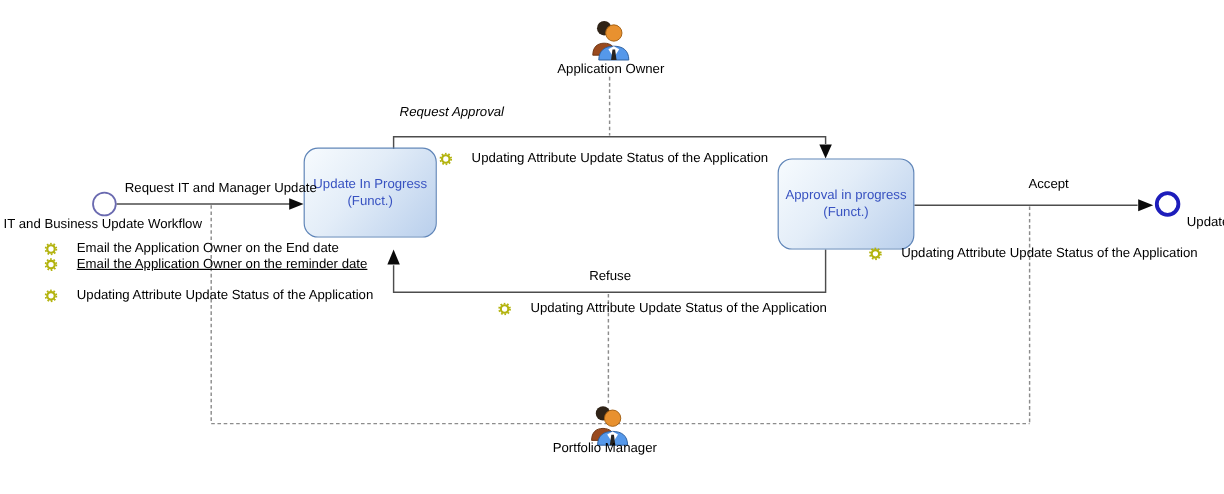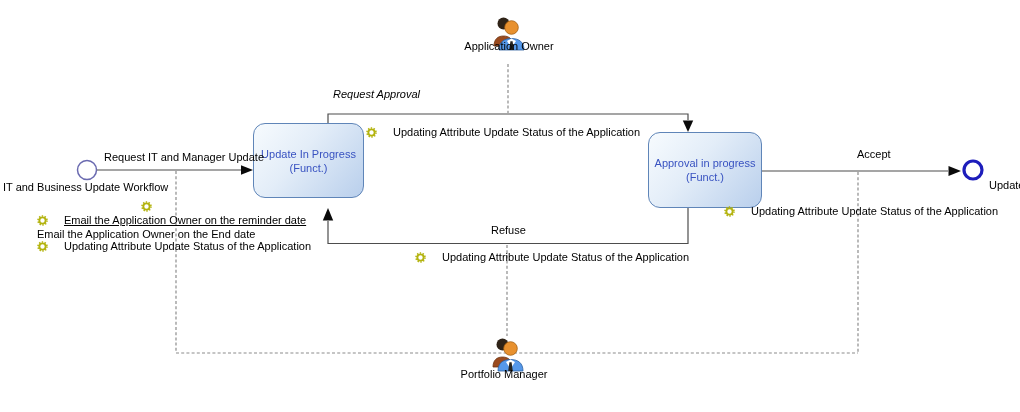--- a/index.html
+++ b/index.html
@@ -88,7 +88,7 @@
   <div class="lbl" style="left:491px;top:224px;">Refuse</div>
   <div class="lbl" style="left:829px;top:148px;margin-left:28px;">Accept</div>
   <div class="lbl" style="left:963px;top:179px;padding-left:26px;">Update Validated</div>
-  <div class="lbl center" style="left:509px;top:40px;">Application Owner</div>
+  <div class="lbl center" style="left:509px;top:52px;">Application Owner</div>
   <div class="lbl center" style="left:504px;top:368px;">Portfolio Manager</div>
 
   <div class="action-row" style="left:366px;top:126px;">

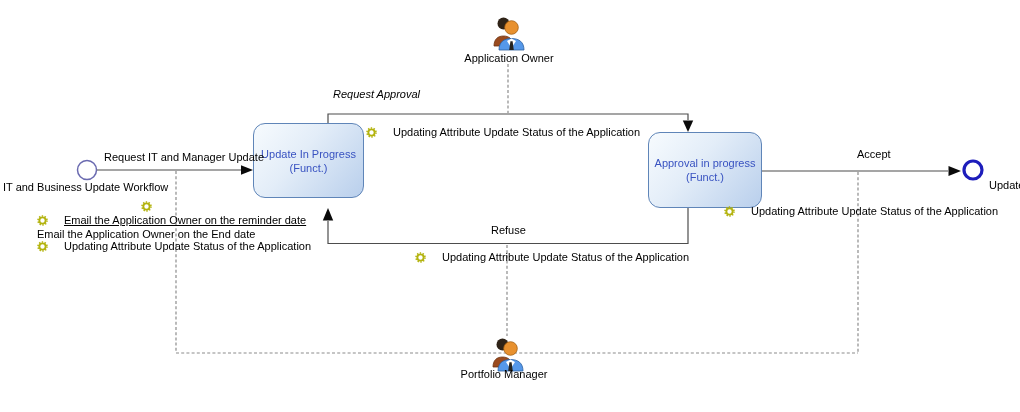--- a/index.html
+++ b/index.html
@@ -113,7 +113,7 @@
     <span>Updating Attribute Update Status of the Application</span>
   </div>
 
-  <div class="action-row" style="left:37px;top:201px;flex-direction:column;">
+  <div class="action-row" style="left:37px;top:201px;">
     <svg class="gear" width="11" height="11" viewBox="0 0 12 12">
         <circle cx="6" cy="6" r="3.4" fill="#ffffff" stroke="#b3b30e" stroke-width="2"></circle>
         <circle cx="6" cy="6" r="4.9" fill="none" stroke="#b3b30e" stroke-width="1.7" stroke-dasharray="1.5 1.6"></circle>

